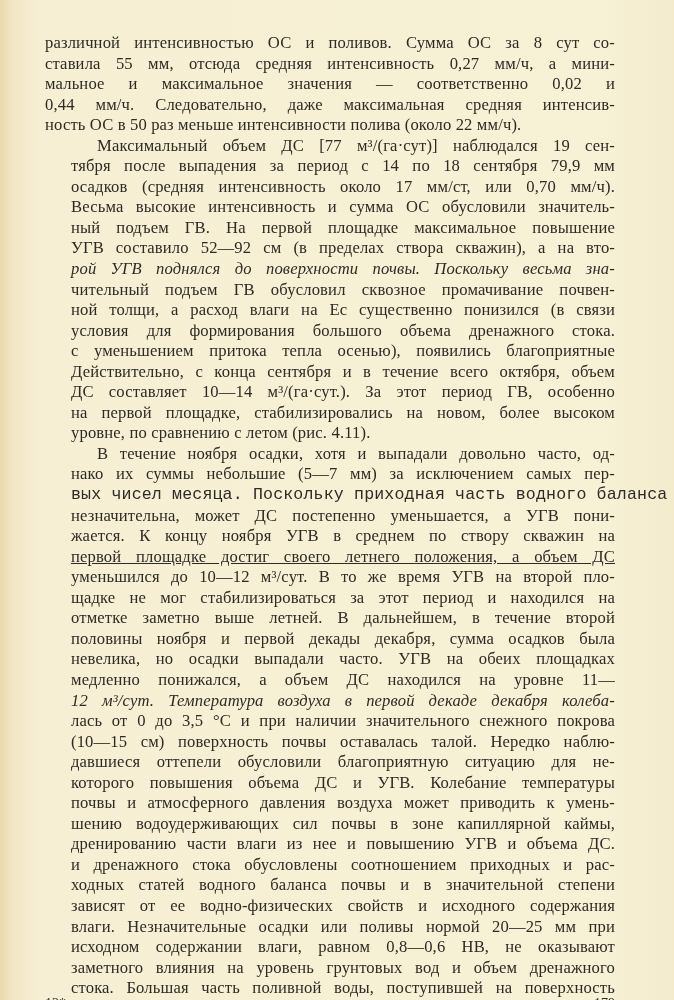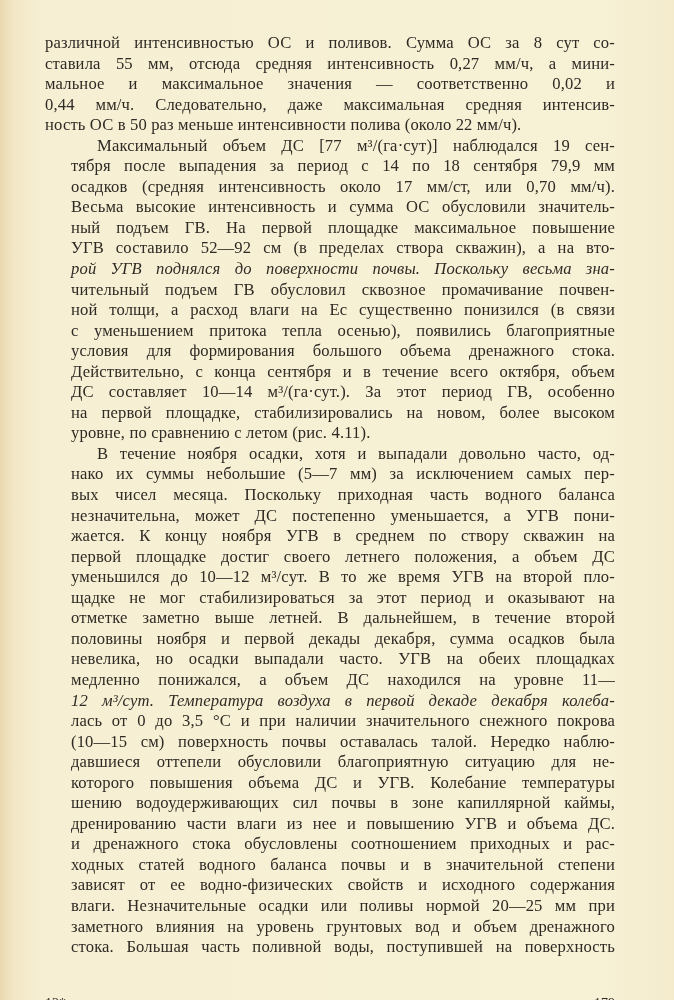--- a/index.html
+++ b/index.html
@@ -50,8 +50,8 @@
     <span class="line" style="display: block; font-style: italic;">рой УГВ поднялся до поверхности почвы. Поскольку весьма зна-</span>
     <span class="line" style="display: block;">чительный подъем ГВ обусловил сквозное промачивание почвен-</span>
     <span class="line" style="display: block;">ной толщи, а расход влаги на Eс существенно понизился (в связи</span>
+    <span class="line" style="display: block;">условия для формирования большого объема дренажного стока.</span>
     <span class="line" style="display: block;">с уменьшением притока тепла осенью), появились благоприятные</span>
-    <span class="line" style="display: block;">условия для формирования большого объема дренажного стока.</span>
     <span class="line" style="display: block;">Действительно, с конца сентября и в течение всего октября, объем</span>
     <span class="line" style="display: block;">ДС составляет 10—14 м³/(га·сут.). За этот период ГВ, особенно</span>
     <span class="line" style="display: block;">на первой площадке, стабилизировались на новом, более высоком</span>

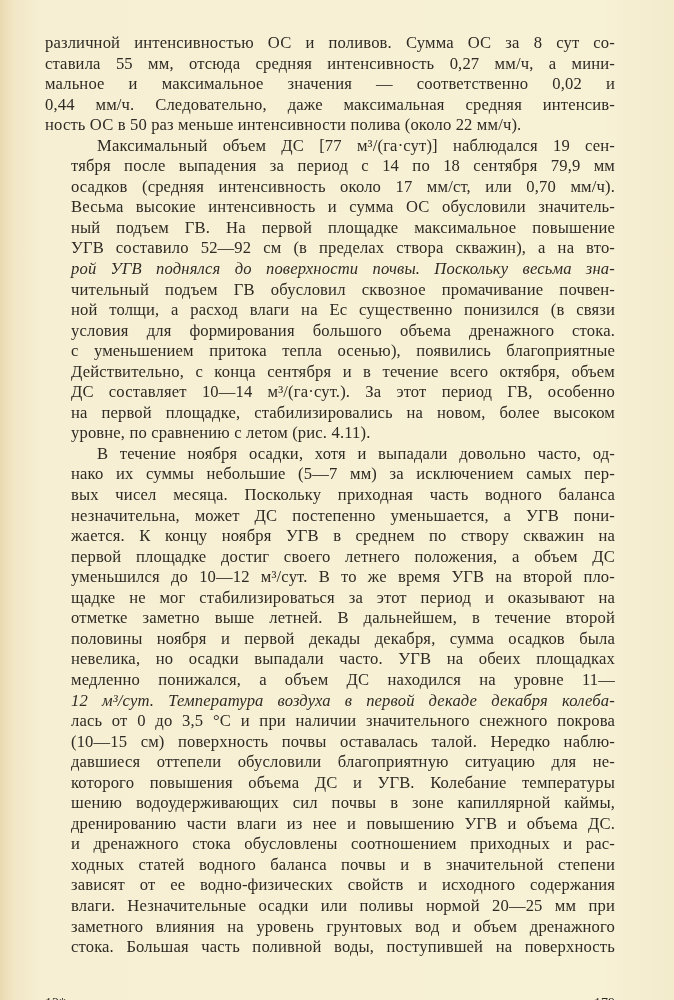--- a/index.html
+++ b/index.html
@@ -60,7 +60,7 @@
   <p class="para indent">
     <span class="line" style="padding-left: 26px; display: block;">В течение ноября осадки, хотя и выпадали довольно часто, од-</span>
     <span class="line" style="display: block;">нако их суммы небольшие (5—7 мм) за исключением самых пер-</span>
-    <span class="line" style="display: block;">вых чисел месяца. Поскольку приходная часть водного баланса</span>
+    <span class="line" style="display: block; font-family: Liberation Mono, monospace;">вых чисел месяца. Поскольку приходная часть водного баланса</span>
     <span class="line" style="display: block;">незначительна, может ДС постепенно уменьшается, а УГВ пони-</span>
     <span class="line" style="display: block;">жается. К концу ноября УГВ в среднем по створу скважин на</span>
     <span class="line" style="display: block;">первой площадке достиг своего летнего положения, а объем ДС</span>

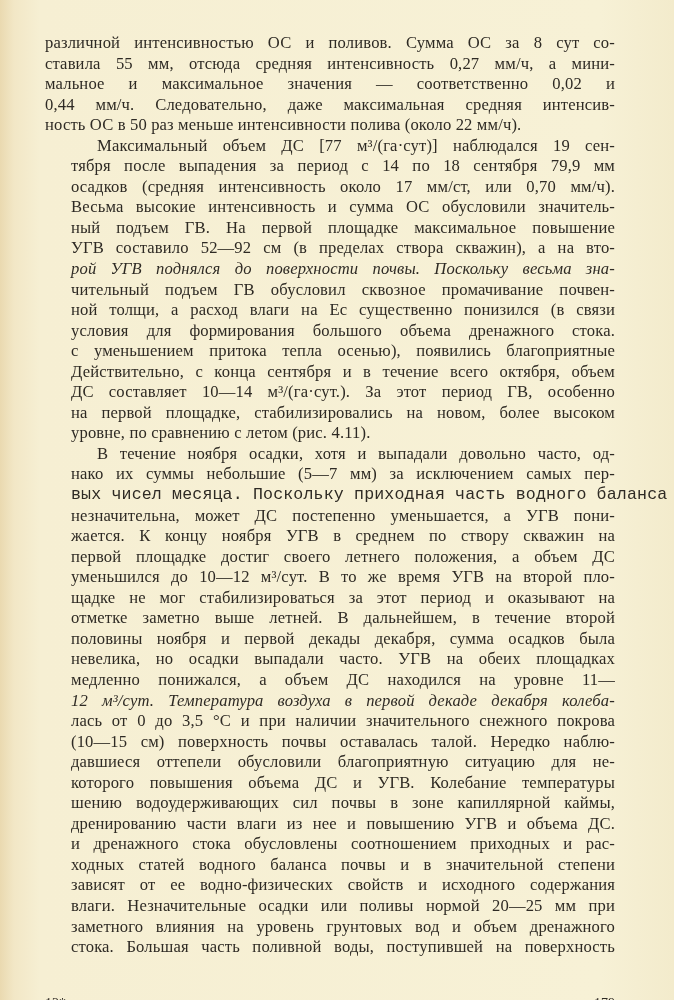--- a/index.html
+++ b/index.html
@@ -63,7 +63,7 @@
     <span class="line" style="display: block; font-family: Liberation Mono, monospace;">вых чисел месяца. Поскольку приходная часть водного баланса</span>
     <span class="line" style="display: block;">незначительна, может ДС постепенно уменьшается, а УГВ пони-</span>
     <span class="line" style="display: block;">жается. К концу ноября УГВ в среднем по створу скважин на</span>
-    <span class="line" style="display: block;">первой площадке достиг своего летнего положения, а объем ДС</span>
+    <span class="line" style="display: block; text-decoration: underline;">первой площадке достиг своего летнего положения, а объем ДС</span>
     <span class="line" style="display: block;">уменьшился до 10—12 м³/сут. В то же время УГВ на второй пло-</span>
     <span class="line" style="display: block;">щадке не мог стабилизироваться за этот период и оказывают на</span>
     <span class="line" style="display: block;">отметке заметно выше летней. В дальнейшем, в течение второй</span>

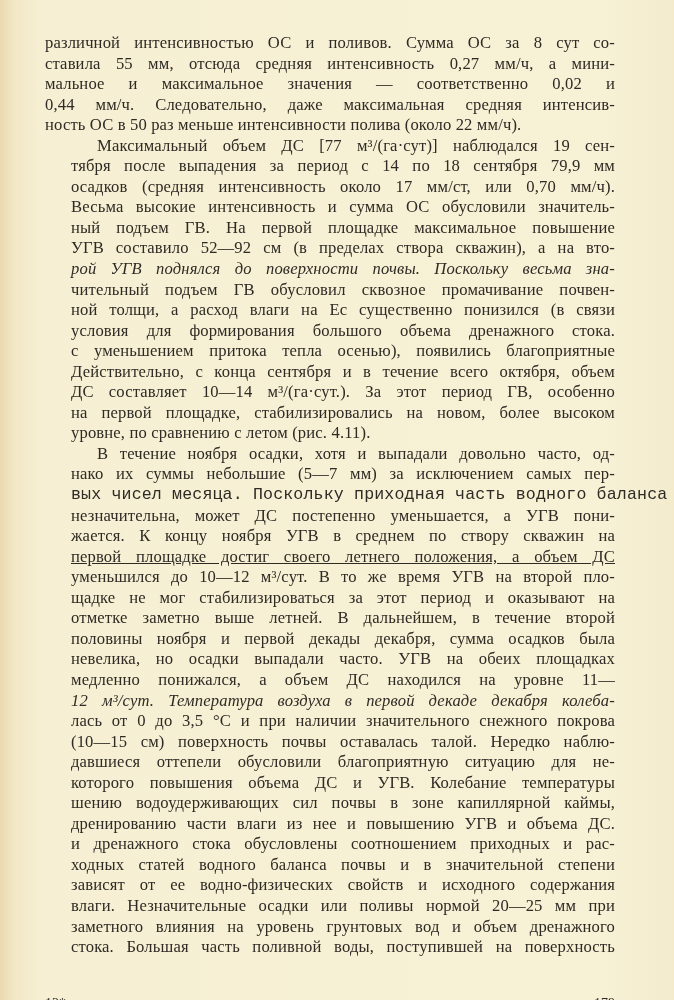--- a/index.html
+++ b/index.html
@@ -65,7 +65,7 @@
     <span class="line" style="display: block;">жается. К концу ноября УГВ в среднем по створу скважин на</span>
     <span class="line" style="display: block; text-decoration: underline;">первой площадке достиг своего летнего положения, а объем ДС</span>
     <span class="line" style="display: block;">уменьшился до 10—12 м³/сут. В то же время УГВ на второй пло-</span>
-    <span class="line" style="display: block;">щадке не мог стабилизироваться за этот период и оказывают на</span>
+    <span class="line" style="display: block;">щадке не мог стабилизироваться за этот период и находился на</span>
     <span class="line" style="display: block;">отметке заметно выше летней. В дальнейшем, в течение второй</span>
     <span class="line" style="display: block;">половины ноября и первой декады декабря, сумма осадков была</span>
     <span class="line" style="display: block;">невелика, но осадки выпадали часто. УГВ на обеих площадках</span>

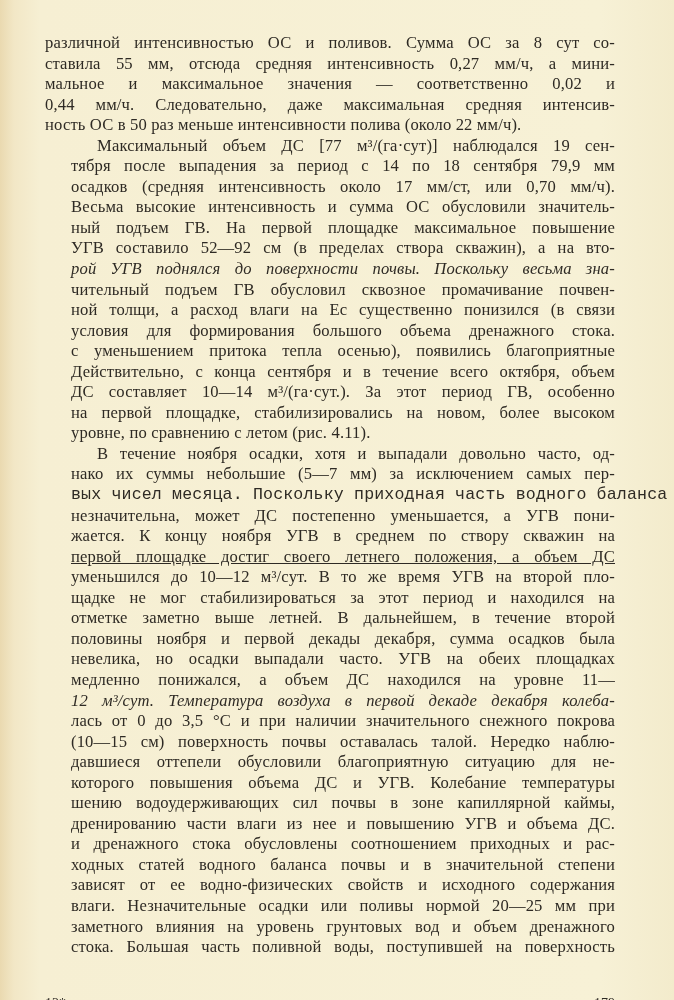--- a/index.html
+++ b/index.html
@@ -75,6 +75,7 @@
     <span class="line" style="display: block;">(10—15 см) поверхность почвы оставалась талой. Нередко наблю-</span>
     <span class="line" style="display: block;">давшиеся оттепели обусловили благоприятную ситуацию для не-</span>
     <span class="line" style="display: block;">которого повышения объема ДС и УГВ. Колебание температуры</span>
+    <span class="line" style="display: block;">почвы и атмосферного давления воздуха может приводить к умень-</span>
     <span class="line" style="display: block;">шению водоудерживающих сил почвы в зоне капиллярной каймы,</span>
     <span class="line" style="display: block;">дренированию части влаги из нее и повышению УГВ и объема ДС.</span>
   </p>

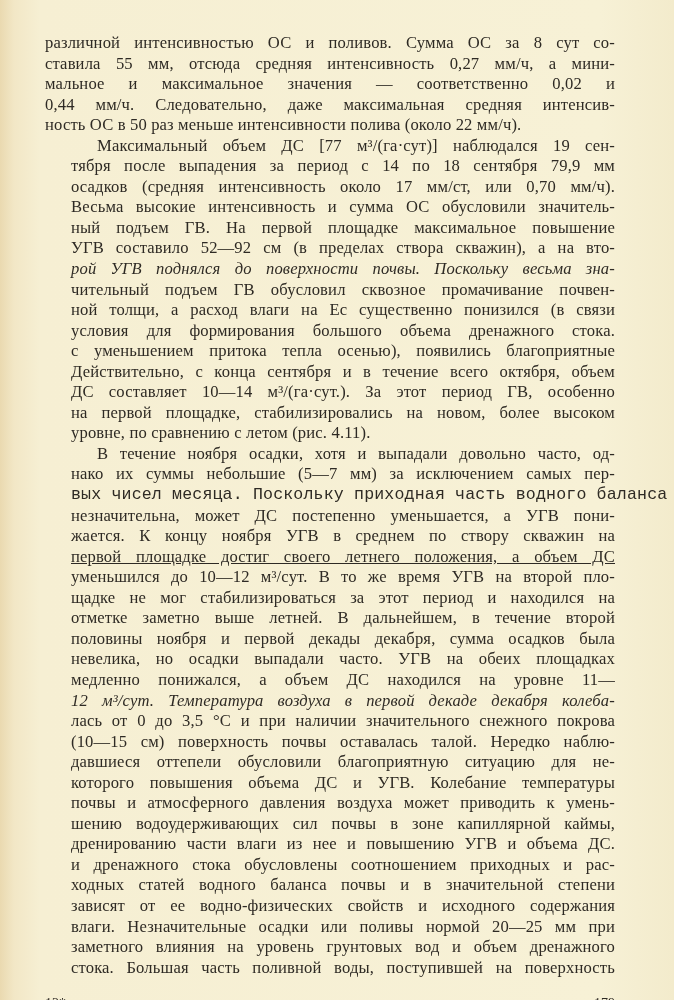--- a/index.html
+++ b/index.html
@@ -84,6 +84,7 @@
     <span class="line" style="display: block;">ходных статей водного баланса почвы и в значительной степени</span>
     <span class="line" style="display: block;">зависят от ее водно-физических свойств и исходного содержания</span>
     <span class="line" style="display: block;">влаги. Незначительные осадки или поливы нормой 20—25 мм при</span>
+    <span class="line" style="display: block;">исходном содержании влаги, равном 0,8—0,6 НВ, не оказывают</span>
     <span class="line" style="display: block;">заметного влияния на уровень грунтовых вод и объем дренажного</span>
     <span class="line" style="display: block;">стока. Большая часть поливной воды, поступившей на поверхность</span>
 

